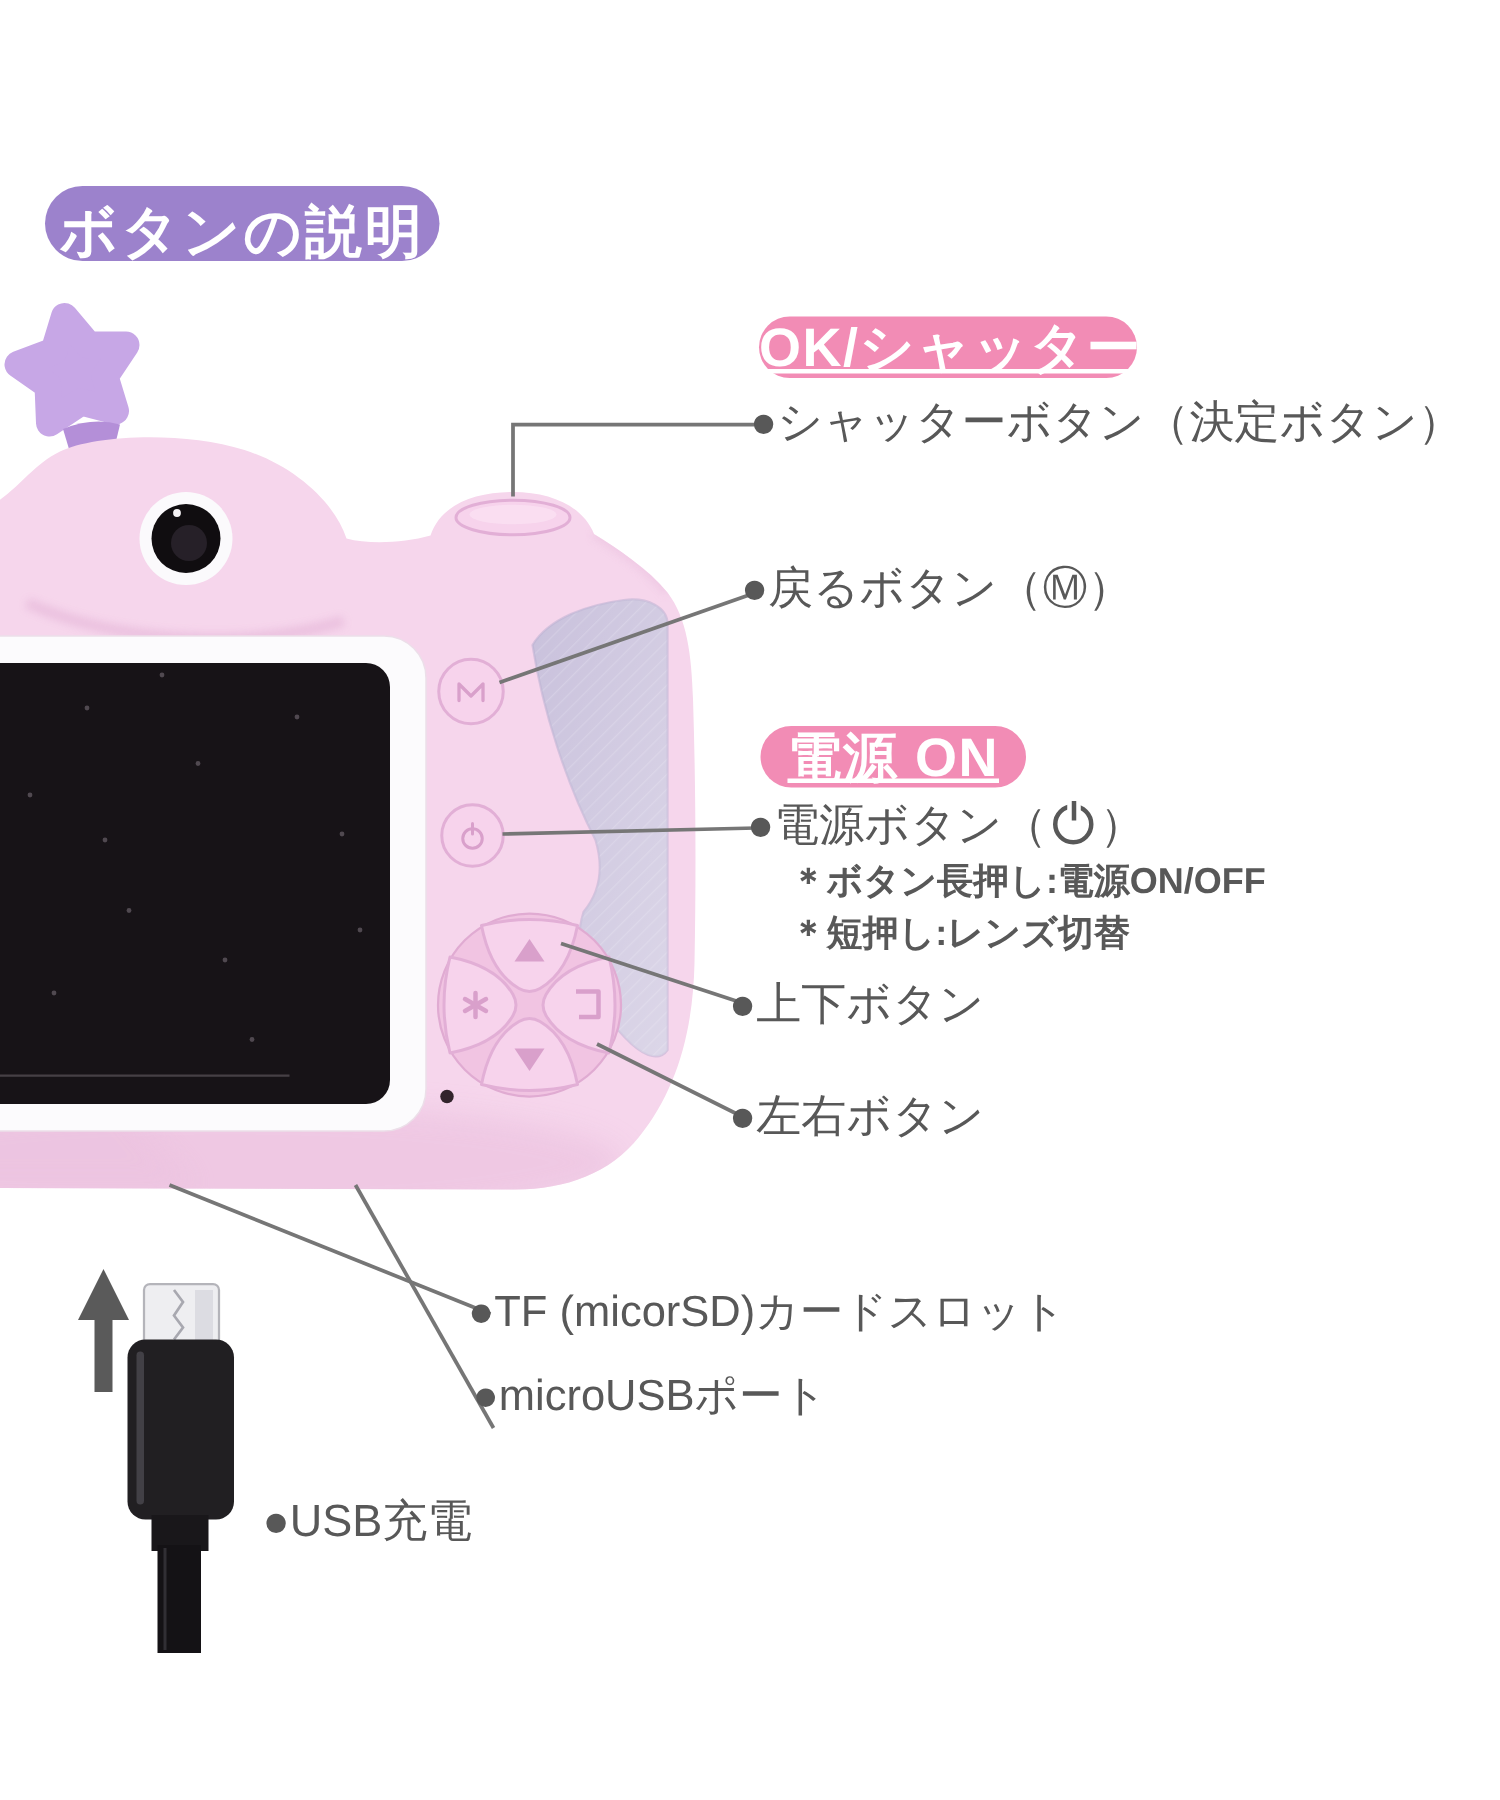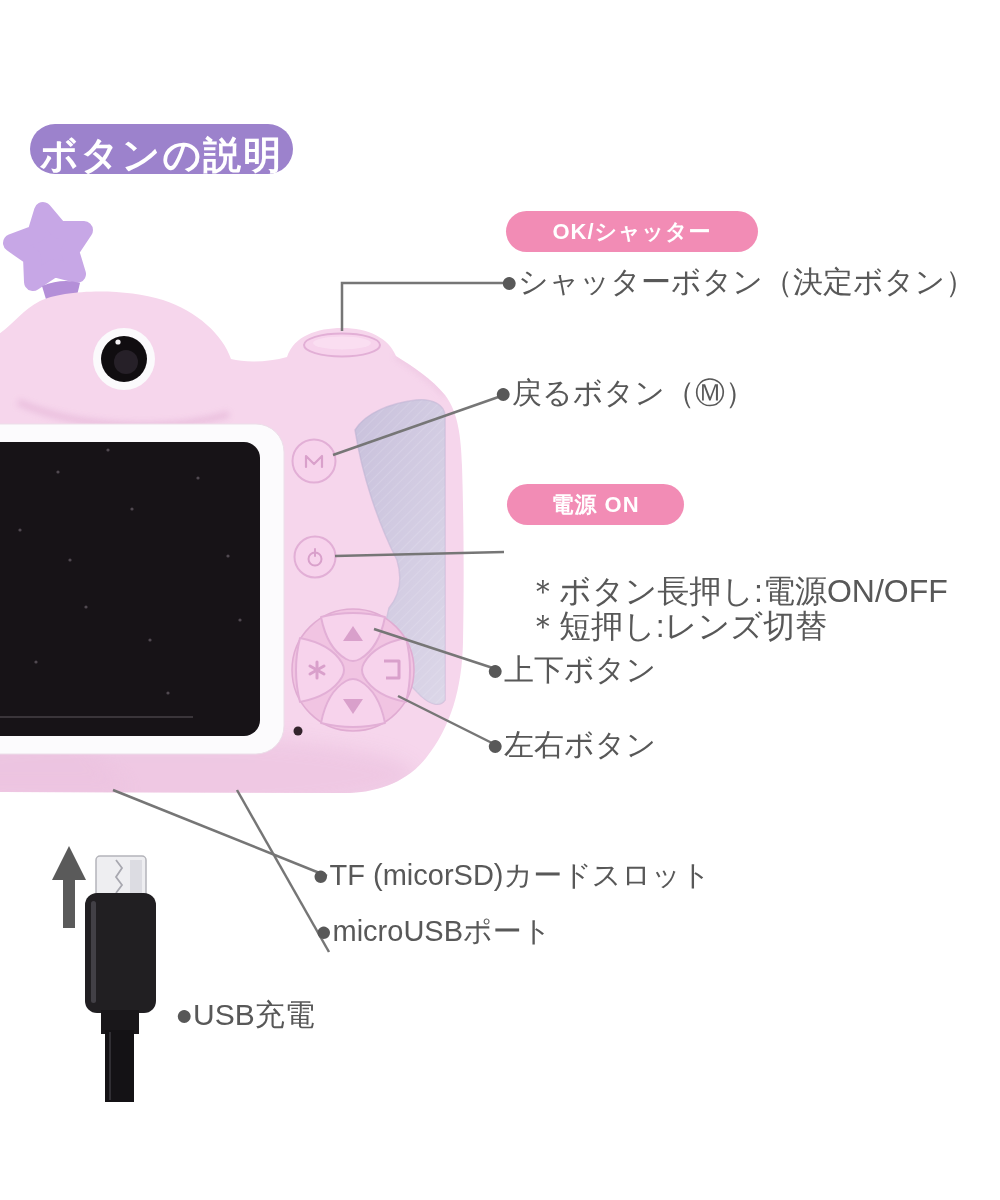--- a/index.html
+++ b/index.html
@@ -16,7 +16,7 @@
   .badge{position:absolute;color:#fff;font-weight:bold;text-align:center;white-space:nowrap;}
   .badge.purple{left:30px;top:124px;width:263px;height:50px;line-height:62px;font-size:38px;
     letter-spacing:2px;background:var(--badge-purple);border-radius:32px;}
-  .badge.pink{background:var(--badge-pink);border-radius:21px;font-size:22px;letter-spacing:1px;}
+  .badge.pink{background:var(--badge-pink);border-radius:21px;font-size:36px;letter-spacing:1px;text-decoration:underline;}
   .badge.ok{left:506px;top:211px;width:252px;height:41px;line-height:41px;}
   .badge.pw{left:507px;top:484px;width:177px;height:41px;line-height:41px;}
   .label{position:absolute;color:var(--text-gray);white-space:nowrap;font-weight:500;line-height:1.05;}

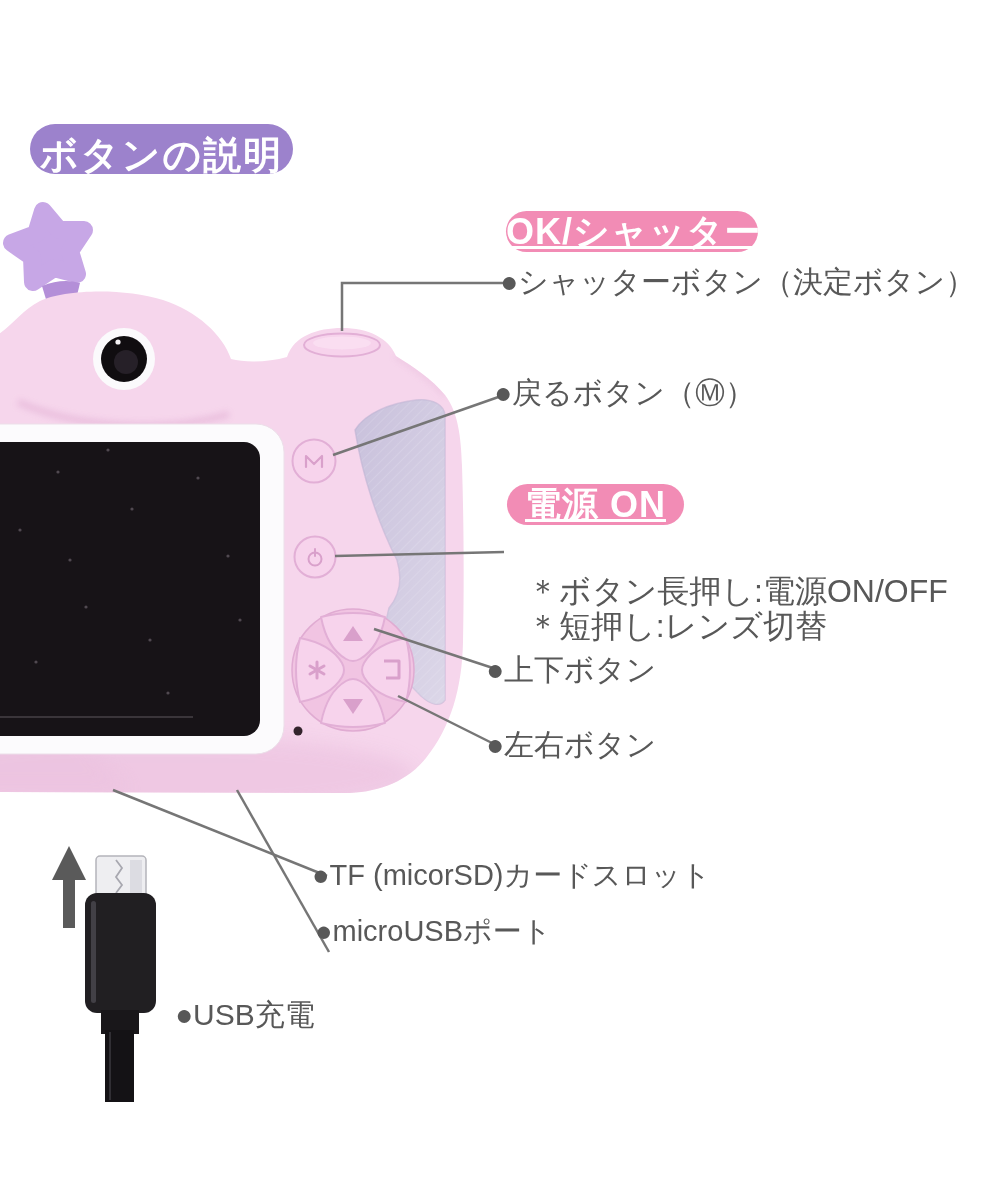--- a/index.html
+++ b/index.html
@@ -188,6 +188,9 @@
 
   <div class="label fs30" style="left:494px;top:377px">●戻るボタン（Ⓜ）</div>
 
+  <div class="label fs30" style="left:498px;top:535px">
+    <span>●電源ボタン（</span><span class="power-icon"></span><span>）</span>
+  </div>
   <div class="label fs28" style="left:527px;top:575px">＊ボタン長押し:電源ON/OFF</div>
   <div class="label fs28" style="left:527px;top:610px">＊短押し:レンズ切替</div>
 

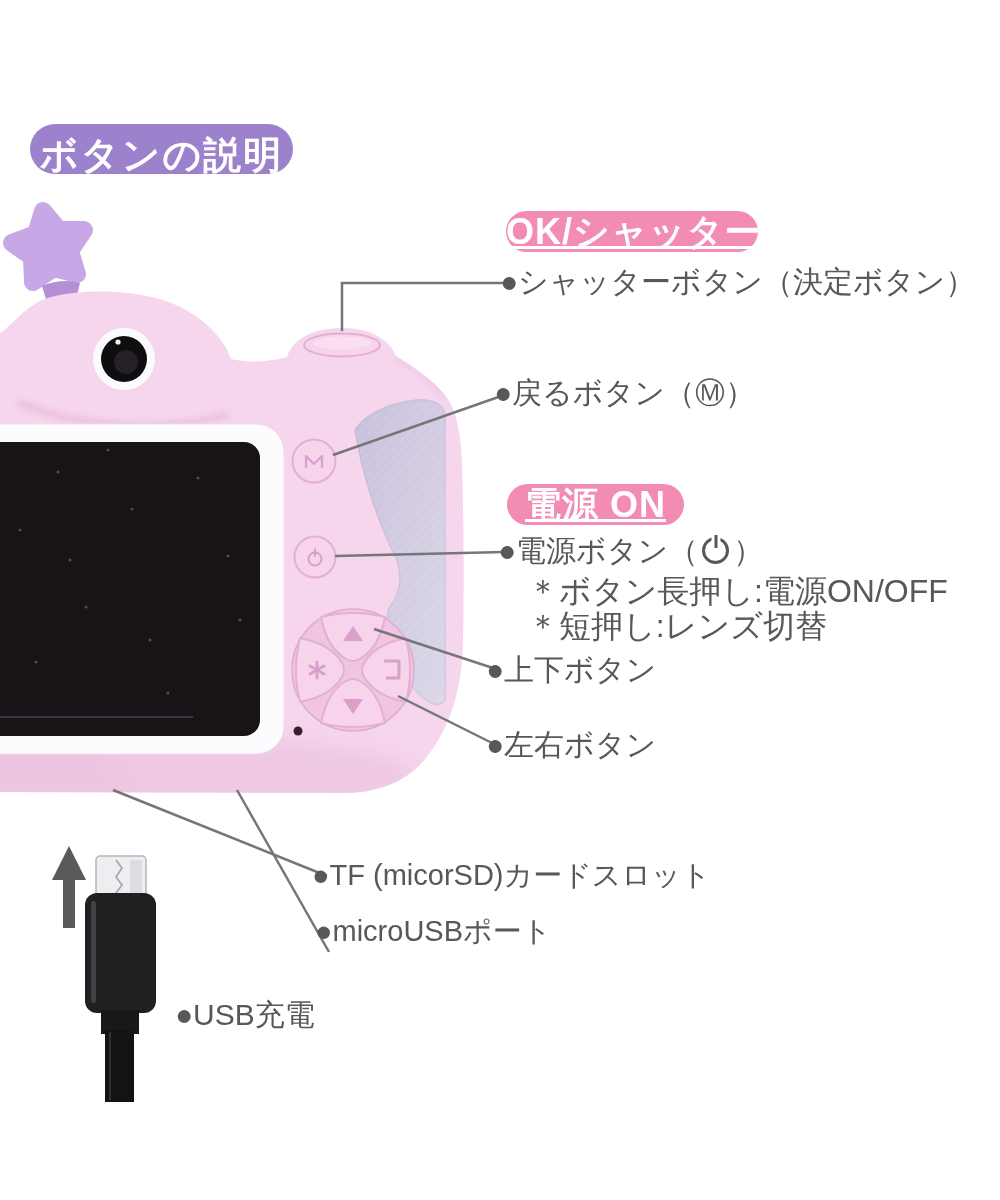--- a/index.html
+++ b/index.html
@@ -20,7 +20,7 @@
   .badge.ok{left:506px;top:211px;width:252px;height:41px;line-height:41px;}
   .badge.pw{left:507px;top:484px;width:177px;height:41px;line-height:41px;}
   .label{position:absolute;color:var(--text-gray);white-space:nowrap;font-weight:500;line-height:1.05;}
-  .fs30{font-size:30px;} .fs29{font-size:29px;} .fs28{font-size:32px;} .fs27{font-size:27px;}
+  .fs30{font-size:30px;} .fs29{font-size:29px;} .fs28{font-size:24px;font-weight:bold;} .fs27{font-size:27px;}
   .power-icon{display:inline-block;position:relative;width:21px;height:21px;
     border:3px solid var(--text-gray);border-radius:50%;vertical-align:-3px;margin:0 4px;}
   .power-icon::before{content:"";position:absolute;left:50%;top:-6px;transform:translateX(-50%);

